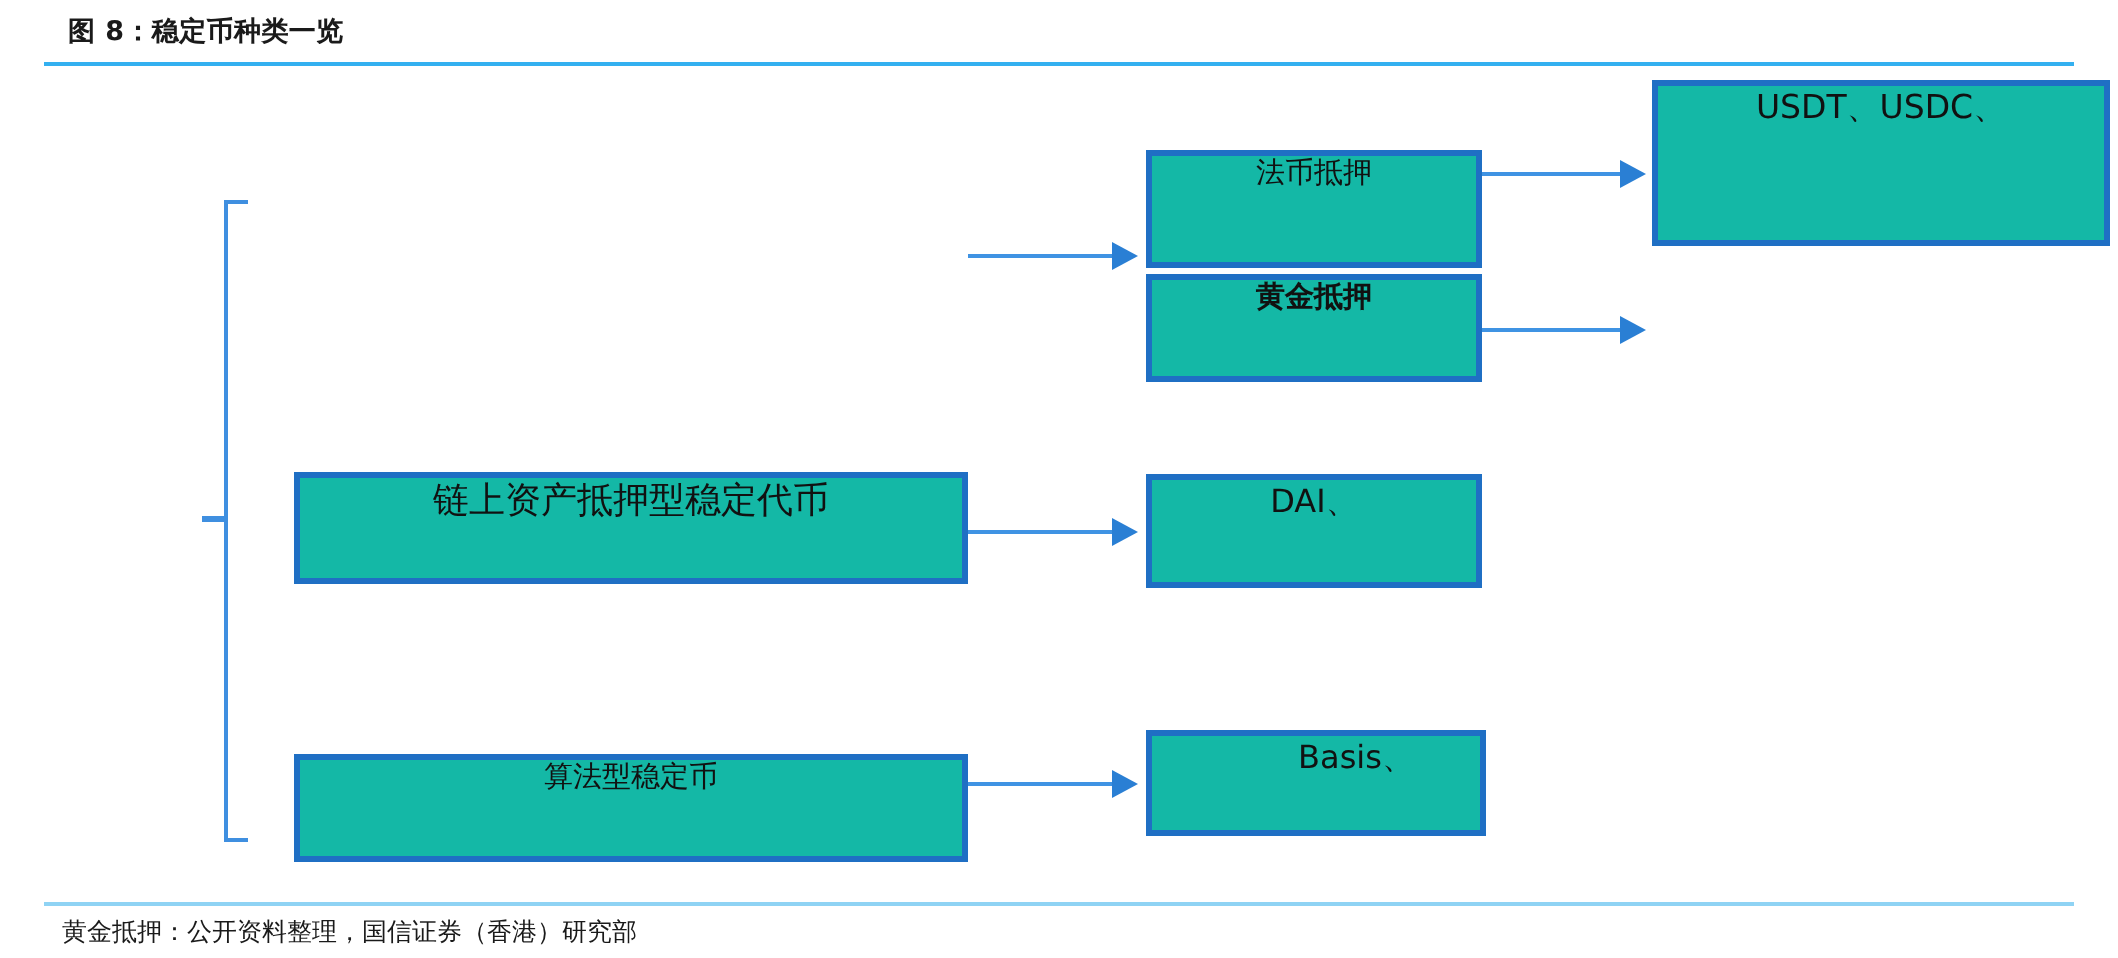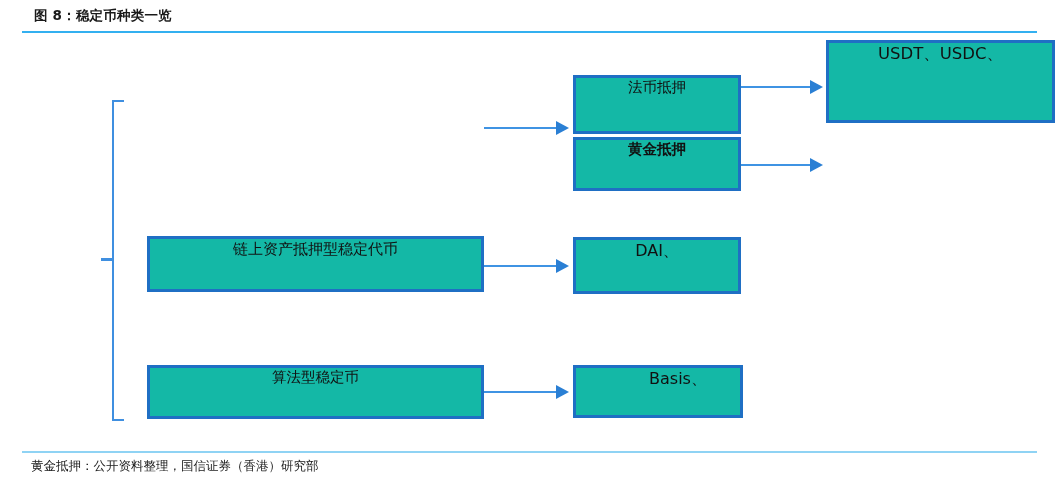--- a/index.html
+++ b/index.html
@@ -70,7 +70,7 @@
   .box .txt { display: block; padding: 0 6px; }
 
   .box-l1 { left: 147px; top: 107px;  width: 337px; height: 50px; font-size: 14.5px; }
-  .box-l2 { left: 147px; top: 236px;  width: 337px; height: 56px; font-size: 15px; }
+  .box-l2 { left: 147px; top: 236px;  width: 337px; height: 56px; font-size: 18px; }
   .box-l3 { left: 147px; top: 365px;  width: 337px; height: 54px; font-size: 14.5px; }
 
   .box-m1 { left: 573px; top: 75px;   width: 168px; height: 59px; font-size: 14.5px; }

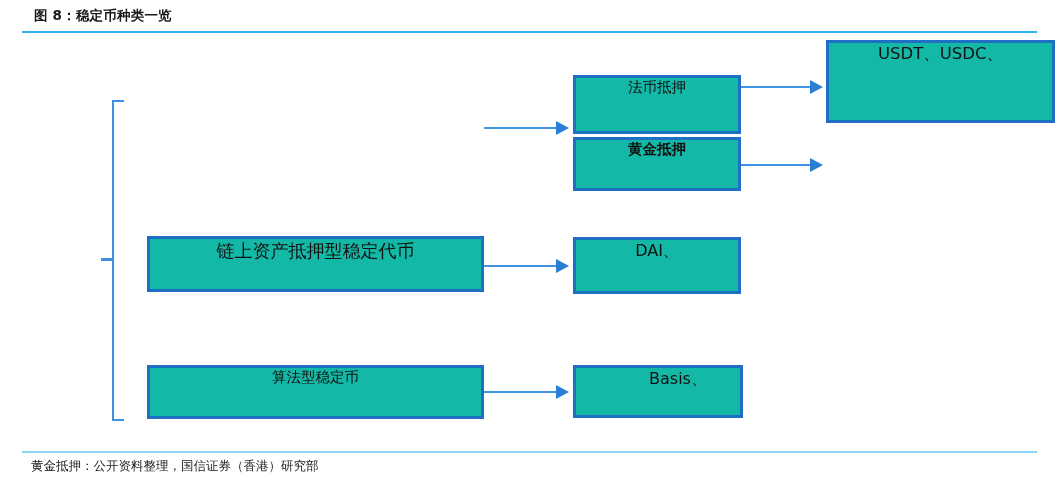--- a/index.html
+++ b/index.html
@@ -71,7 +71,7 @@
 
   .box-l1 { left: 147px; top: 107px;  width: 337px; height: 50px; font-size: 14.5px; }
   .box-l2 { left: 147px; top: 236px;  width: 337px; height: 56px; font-size: 18px; }
-  .box-l3 { left: 147px; top: 365px;  width: 337px; height: 54px; font-size: 14.5px; }
+  .box-l3 { left: 147px; top: 377px;  width: 337px; height: 54px; font-size: 14.5px; }
 
   .box-m1 { left: 573px; top: 75px;   width: 168px; height: 59px; font-size: 14.5px; }
   .box-m2 { left: 573px; top: 137px;  width: 168px; height: 54px; font-size: 14.5px; font-weight: bold; }

